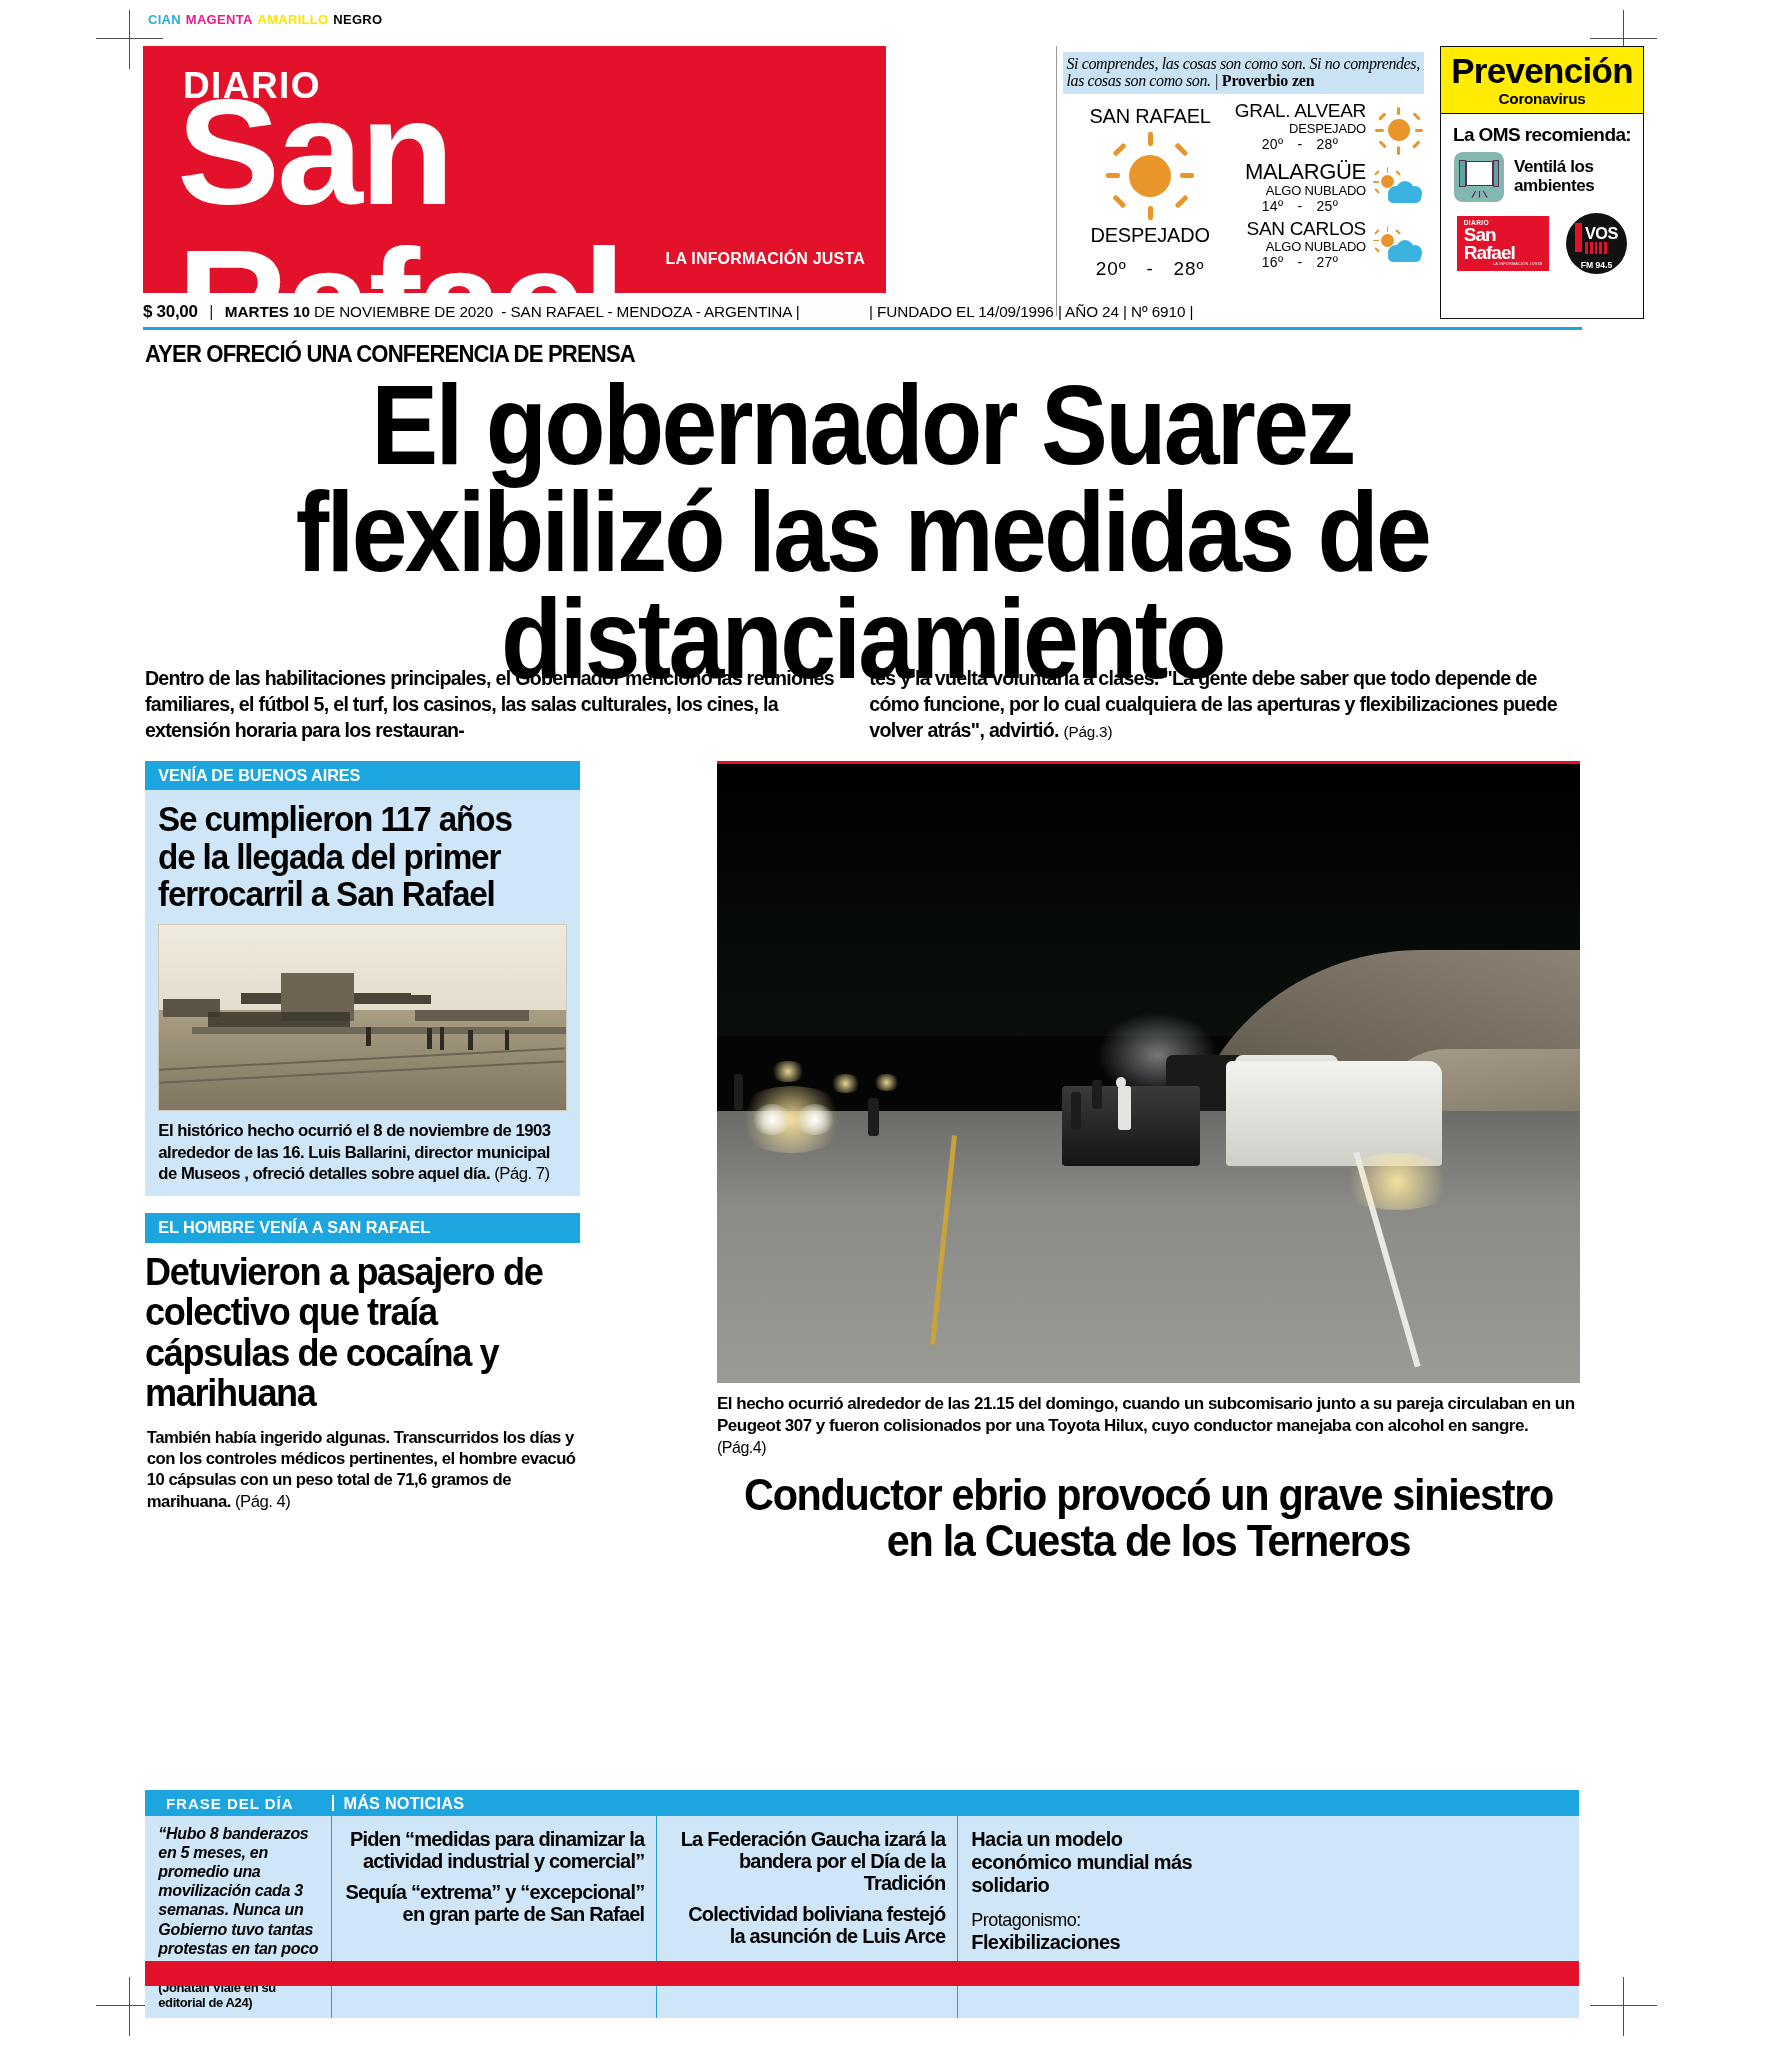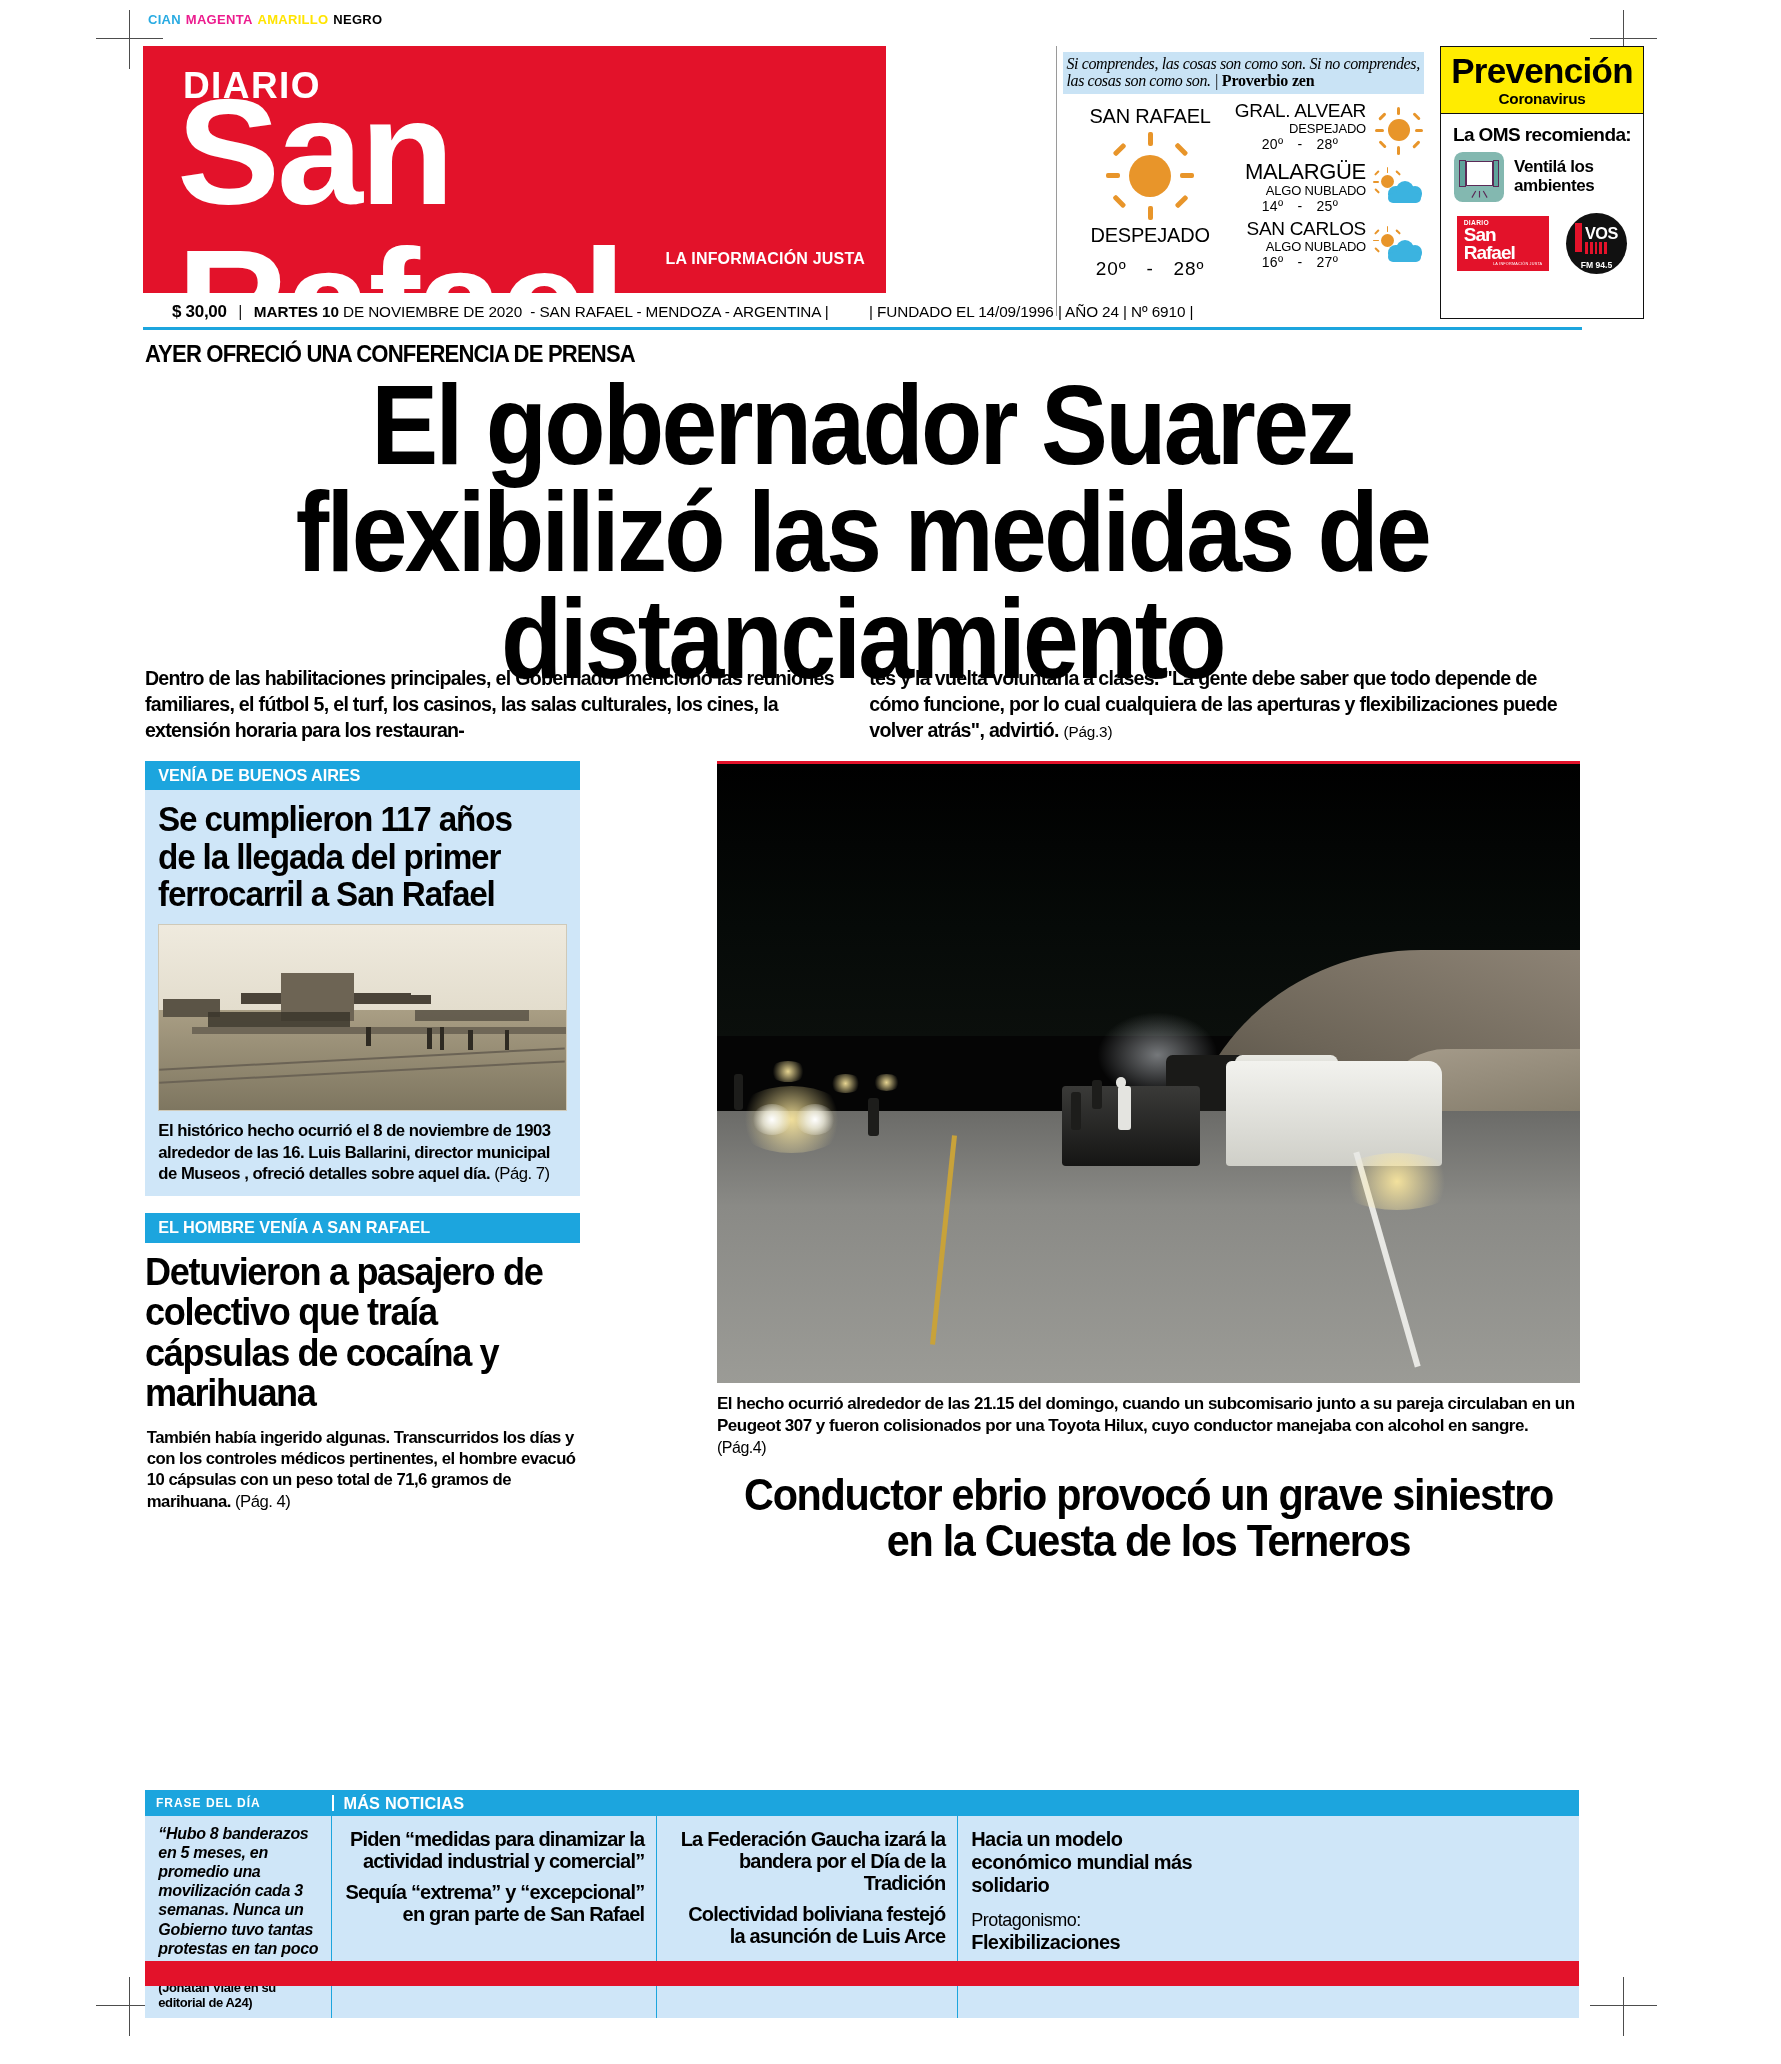--- a/index.html
+++ b/index.html
@@ -177,7 +177,7 @@
     position: absolute; left: 0; top: 0; height: 27px;
     display: flex; align-items: center; white-space: nowrap;
   }
-  .ds-price { font-size: 17px; font-weight: 800; letter-spacing: -0.3px; margin-left: 29px; }
+  .ds-price { font-size: 17px; font-weight: 800; letter-spacing: -0.3px; }
   .ds-sep { font-size: 16.3px; margin: 0 11.5px; color: #222; }
   .ds-date { font-size: 15.3px; letter-spacing: -0.1px; }
   .ds-date b { font-weight: 800; }

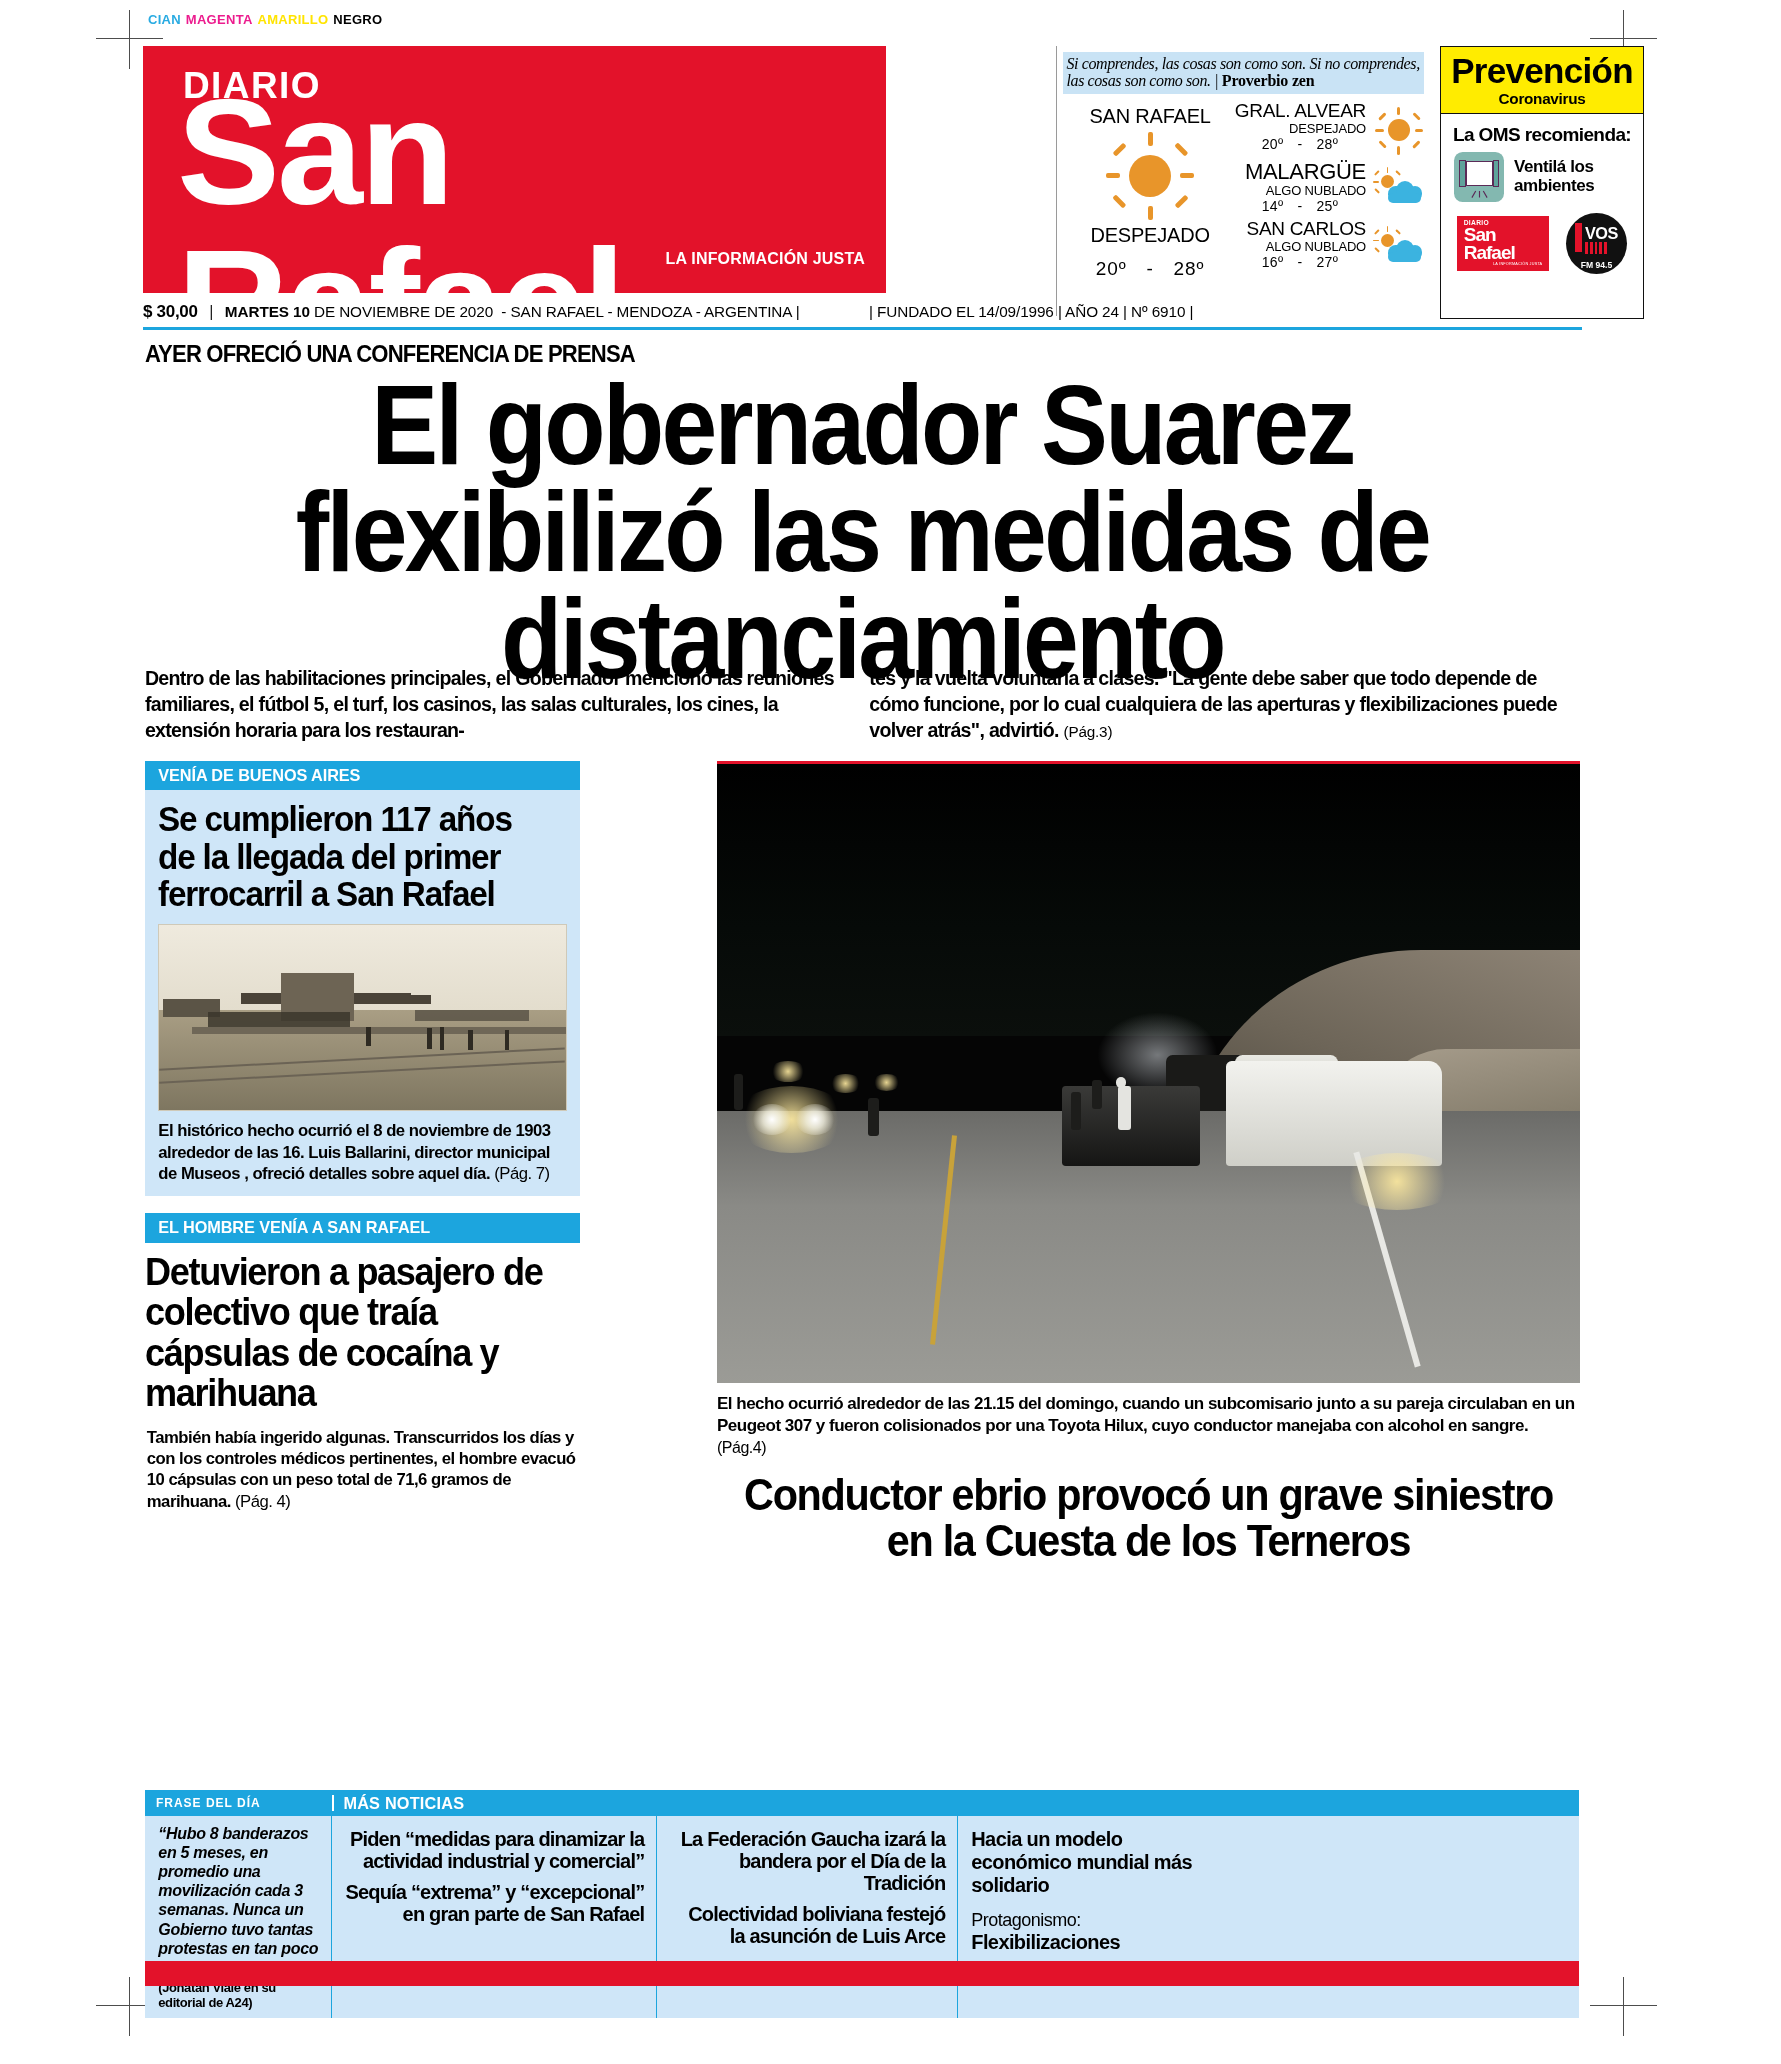--- a/index.html
+++ b/index.html
@@ -303,7 +303,7 @@
     position: absolute; left: 1.9px; top: 1744px; width: 1434px;
   }
   .bt-headbar { display: flex; background: #1CA5DE; color: #fff; height: 26px; align-items: center; }
-  .bt-headbar .h1 { width: 187px; font-size: 12px; font-weight: 800; letter-spacing: 1px; padding-left: 11px; box-sizing: border-box; }
+  .bt-headbar .h1 { width: 187px; font-size: 15px; font-weight: 800; letter-spacing: 1px; padding-left: 21px; box-sizing: border-box; }
   .bt-headbar .bar { width: 1.9px; height: 16.3px; background: #fff; margin-right: 9.6px; }
   .bt-headbar .h2 { font-size: 16.3px; font-weight: 800; letter-spacing: 0.2px; }
   .bt-body { display: flex; background: #CFE6F8; min-height: 141px; }

